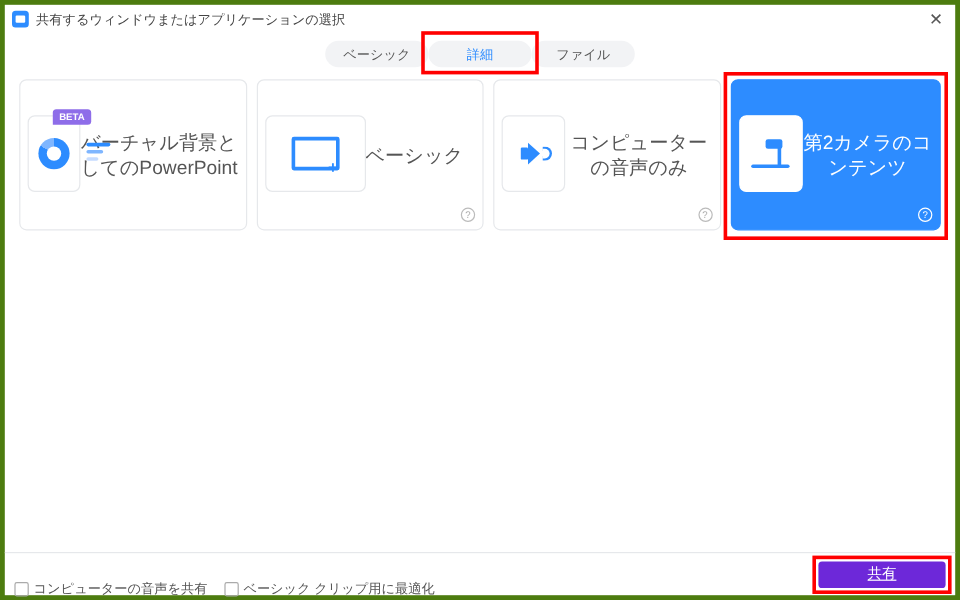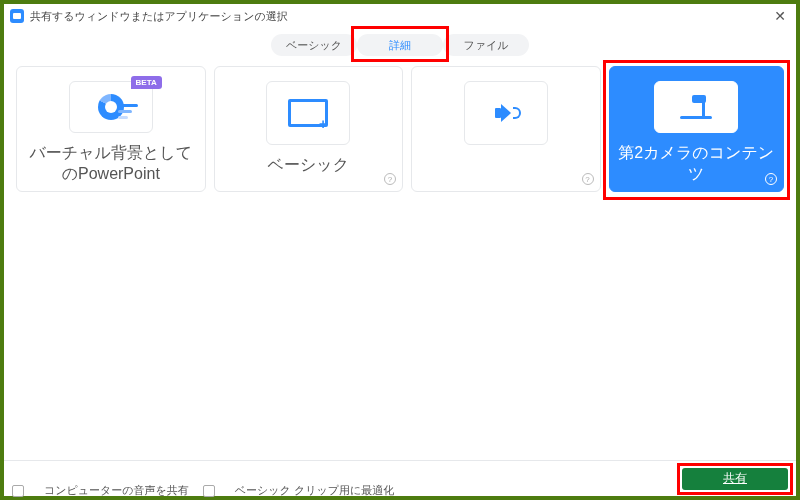--- a/index.html
+++ b/index.html
@@ -16,7 +16,7 @@
   .tab-wrap { position:relative; }
   .highlight { position:absolute; border:3px solid #F00; pointer-events:none; }
   .cards { display:flex; gap:8px; padding:0 12px; }
-  .card { flex:1; height:126px; border:1px solid #e6e8eb; border-radius:6px; background:#fff; display:flex; flex-direction:column; align-items:center; justify-content:flex-start; padding:10px 6px 6px; position:relative; cursor:pointer; }
+  .card { flex:1; height:126px; border:1px solid #e6e8eb; border-radius:6px; background:#fff; display:flex; align-items:center; justify-content:flex-start; padding:10px 6px 6px; position:relative; cursor:pointer; }
   .card.selected { background:#2D8CFF; border-color:#2D8CFF; color:#fff; }
   .card .thumb { width:84px; height:64px; background:#fff; border:1px solid #e6e8eb; border-radius:6px; margin-top:4px; margin-bottom:10px; display:flex; align-items:center; justify-content:center; position:relative; }
   .card.selected .thumb { border-color:#fff; }

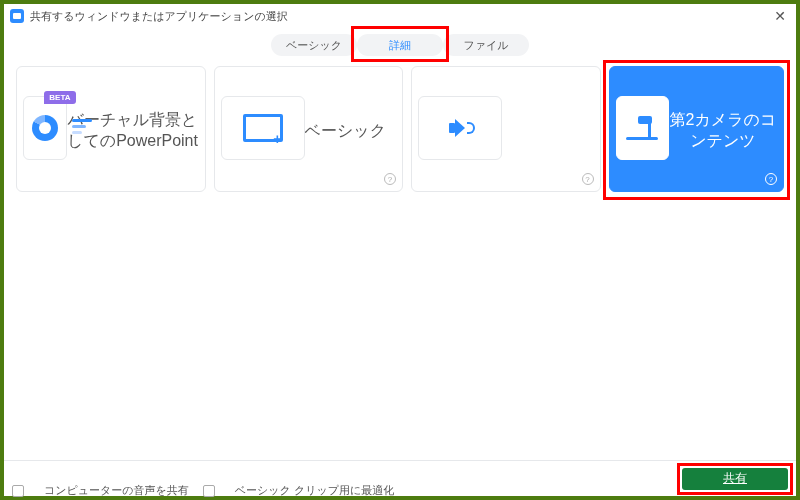--- a/index.html
+++ b/index.html
@@ -101,6 +101,7 @@
             <div class="wave"></div>
           </div>
       </div>
+      <div class="label">コンピューターの音声のみ</div>
       <div class="info-icon">?</div>
     </div>
 

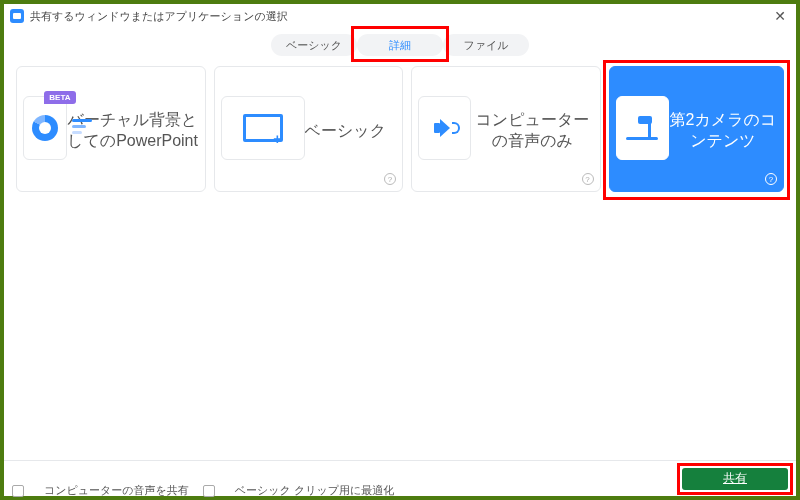--- a/index.html
+++ b/index.html
@@ -48,7 +48,7 @@
   .footer-left { display:flex; align-items:center; gap:14px; }
   .chk { display:flex; align-items:center; gap:20px; cursor:pointer;margin-top:24px; }
   .chk .box { width:12px; height:12px; border:1px solid #aaa; border-radius:2px; }
-  .share-btn { width:106px; height:22px; background:#15803d; color:#fff; border:none; border-radius:3px; font-size:12px; cursor:pointer;text-decoration:underline; }
+  .share-btn { width:106px; height:22px; background:#6d28d9; color:#fff; border:none; border-radius:3px; font-size:12px; cursor:pointer;text-decoration:underline; }
 </style>
 </head>
 <body>

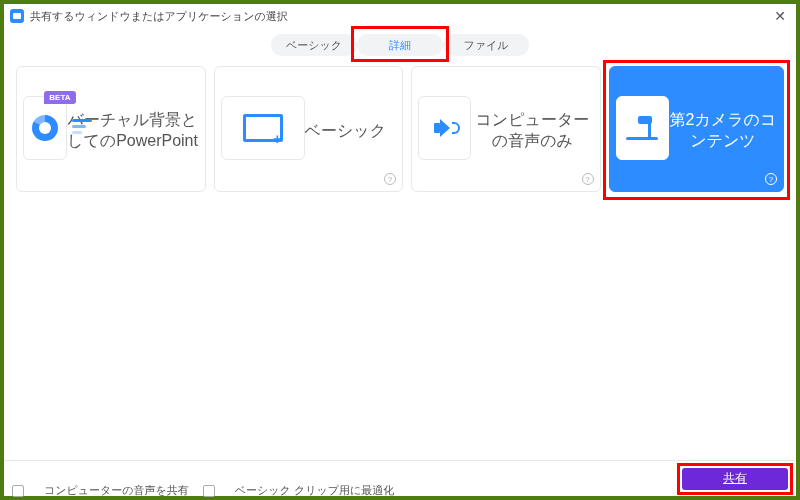--- a/index.html
+++ b/index.html
@@ -46,7 +46,7 @@
   .spacer { flex:1; }
   .footer { height:36px; border-top:1px solid #e6e8eb; display:flex; align-items:center; justify-content:space-between; padding:0 8px; font-size:11px; color:#555; }
   .footer-left { display:flex; align-items:center; gap:14px; }
-  .chk { display:flex; align-items:center; gap:20px; cursor:pointer;margin-top:24px; }
+  .chk { display:flex; align-items:center; gap:4px; cursor:pointer;margin-top:24px; }
   .chk .box { width:12px; height:12px; border:1px solid #aaa; border-radius:2px; }
   .share-btn { width:106px; height:22px; background:#6d28d9; color:#fff; border:none; border-radius:3px; font-size:12px; cursor:pointer;text-decoration:underline; }
 </style>

